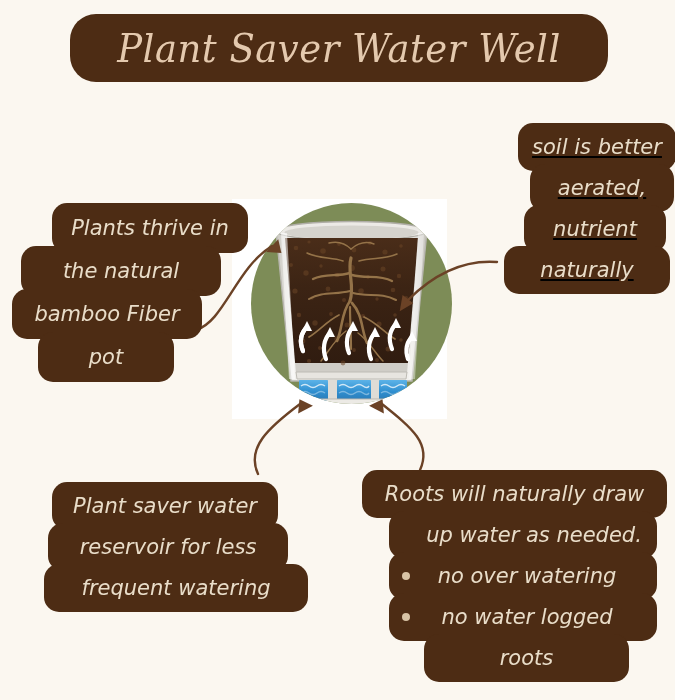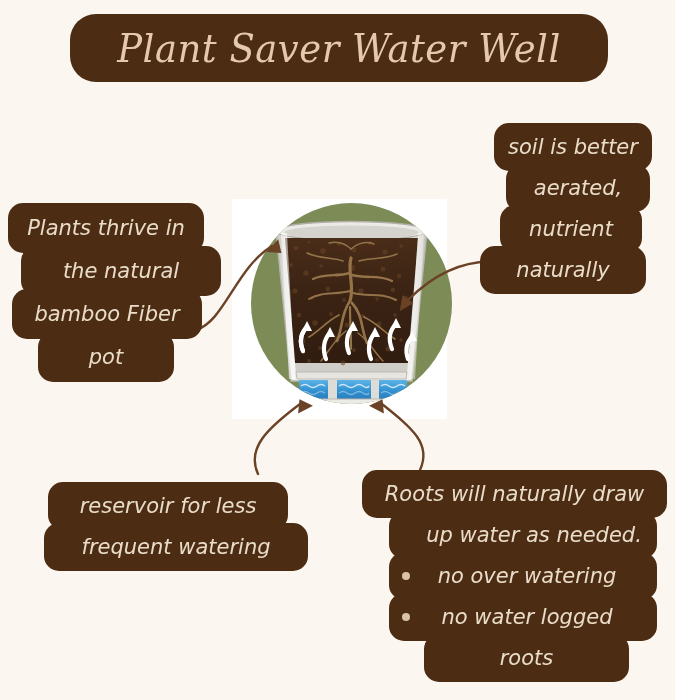--- a/index.html
+++ b/index.html
@@ -84,7 +84,7 @@
   #callout-left     { left: 8px;  top: 203px; width: 196px; }
   #callout-left .line { height: 50px; }
 
-  #callout-right    { left: 480px; top: 123px; width: 172px; }
+  #callout-right    { left: 504px; top: 123px; width: 172px; text-decoration: underline; }
   #callout-right .line { height: 48px; }
 
   #callout-bottom-left { left: 38px; top: 482px; width: 254px; }

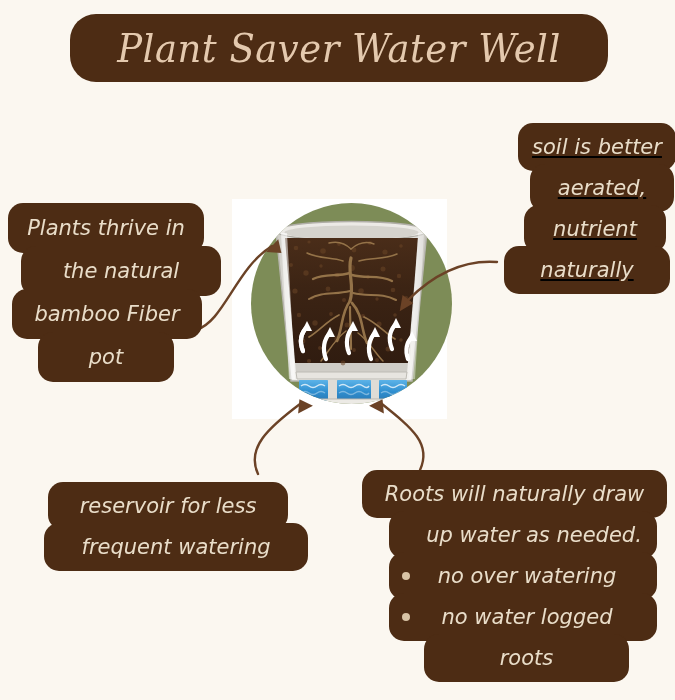--- a/index.html
+++ b/index.html
@@ -66,6 +66,7 @@
     padding: 0 13px;
     margin-top: -7px;
     white-space: nowrap;
+    margin-left: 44px;
   }
   .callout .line:first-child { margin-top: 0; }
   .callout.align-left  .line { align-self: flex-start; justify-content: center; }

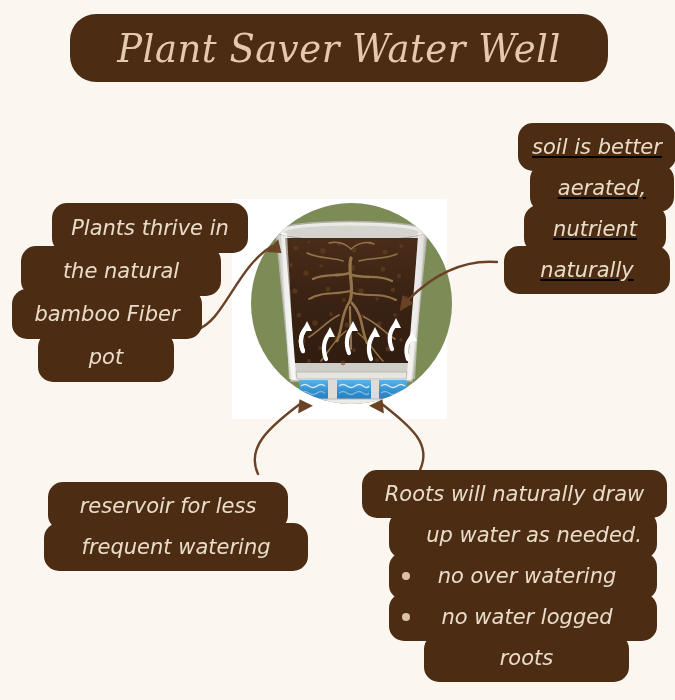--- a/index.html
+++ b/index.html
@@ -330,6 +330,7 @@
   </div>
 
   <div class="callout align-left" id="callout-bottom-left">
+    <div class="line" style="width:226px; margin-left:14px;">Plant saver water</div>
     <div class="line" style="width:240px; margin-left:10px;">reservoir for less</div>
     <div class="line" style="width:264px; margin-left:6px;">frequent watering</div>
   </div>

